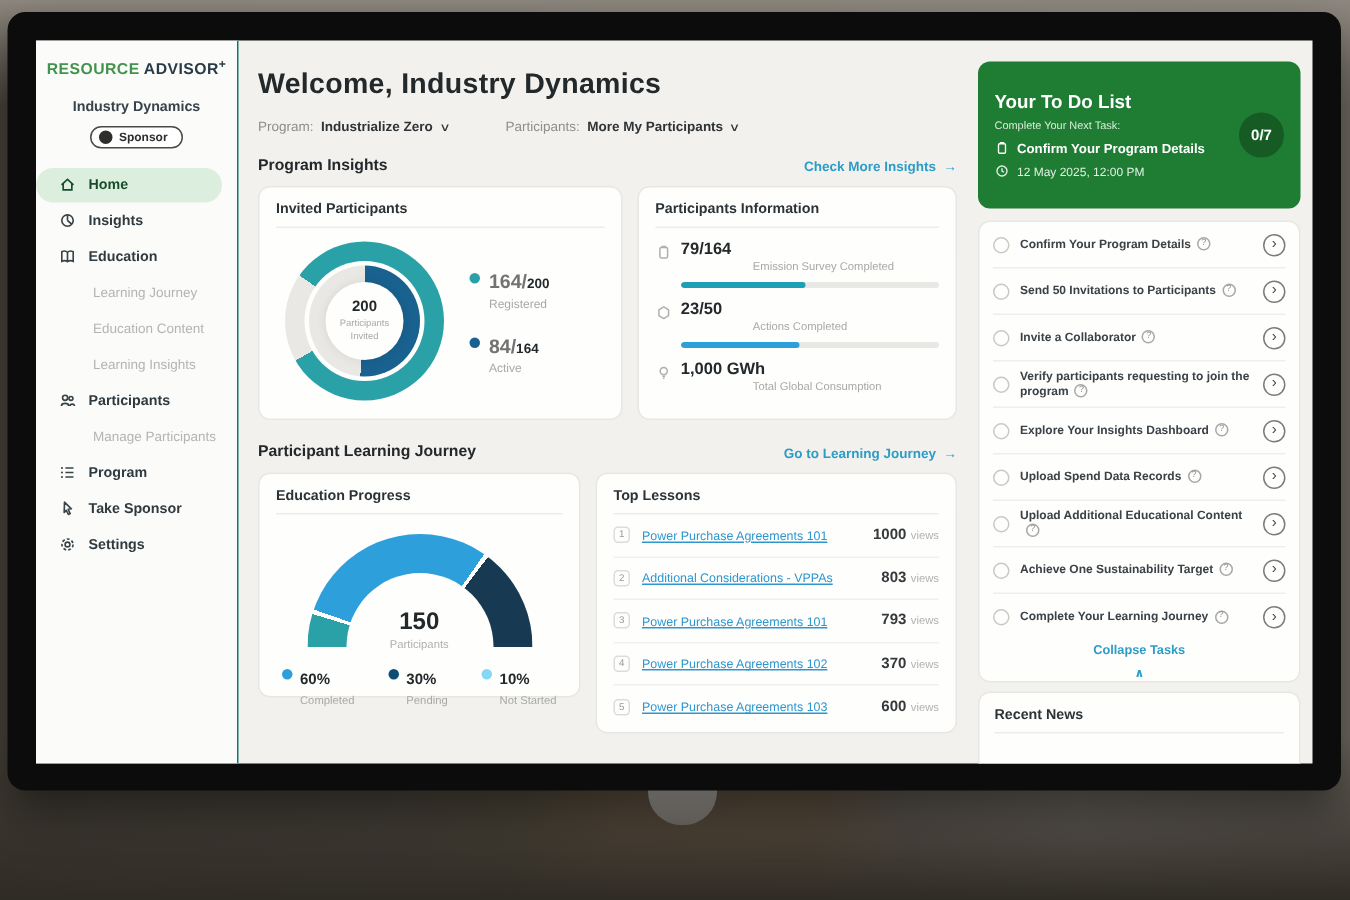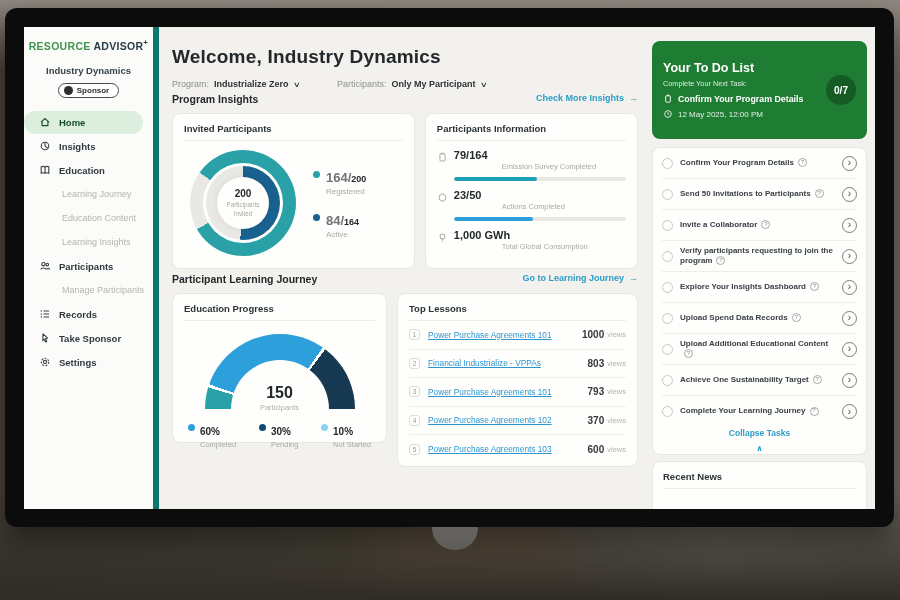--- a/index.html
+++ b/index.html
@@ -26,7 +26,7 @@
 
   
   .sidebar { width:135px; min-width:135px; background:#fbfbf9;
-    border-right:6px solid #0f766e; padding-top:11px; }
+    border-right:1px solid #0f766e; padding-top:11px; }
   .logo { text-align:center; font-size:10.5px; font-weight:bold; letter-spacing:.3px; }
   .lg-green { color:#41934e; } .lg-dark { color:#2b3b46; }
   .lg-plus { color:#2b3b46; font-size:8px; vertical-align:super; }

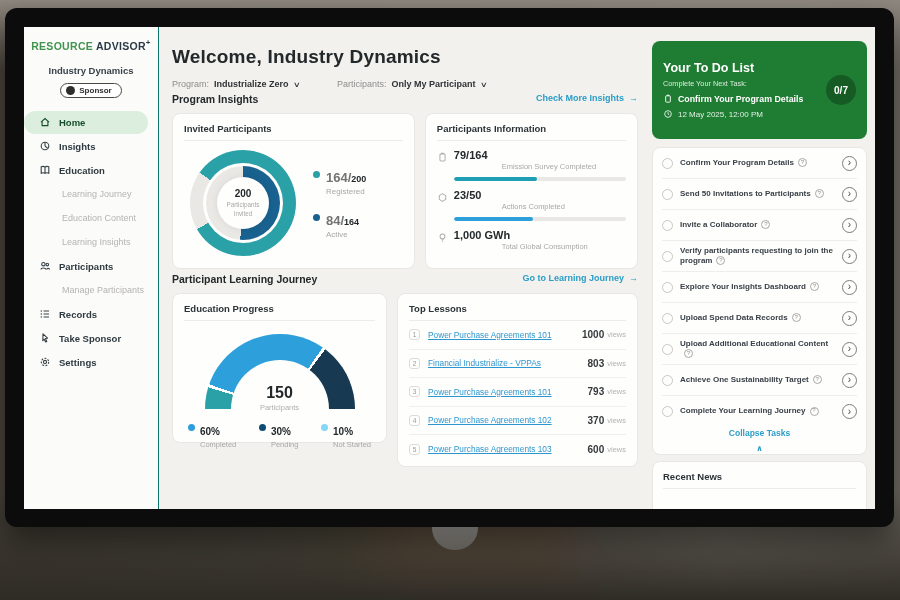--- a/index.html
+++ b/index.html
@@ -239,7 +239,7 @@
       </div>
       <div class="filter">
         <span>Participants:</span>
-        <b>Only My Participant</b>
+        <b>More My Participants</b>
         <span class="chev-down">∨</span>
       </div>
     </div>

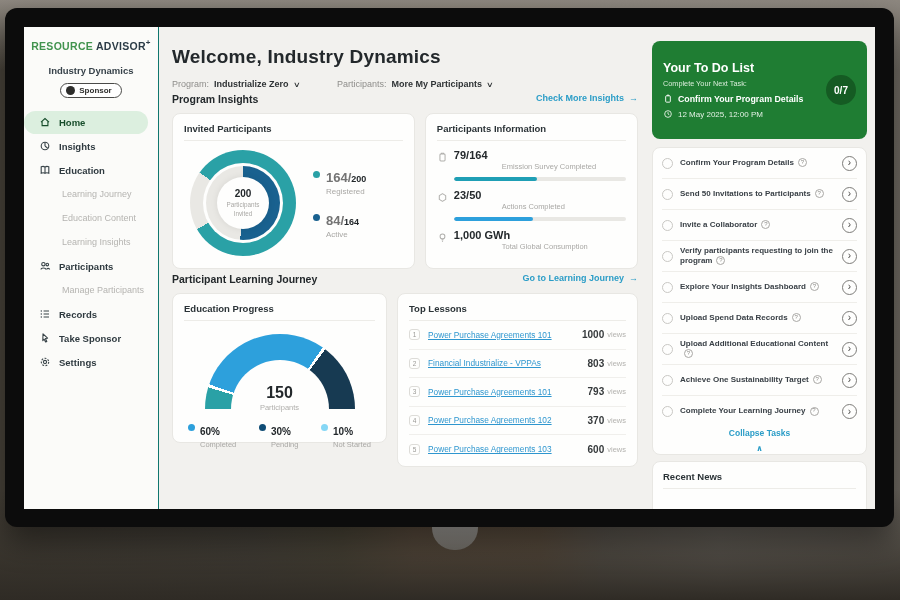--- a/index.html
+++ b/index.html
@@ -50,7 +50,7 @@
   .filter { display:flex; align-items:center; cursor:pointer; }
   .filter b { color:#2f3335; margin-left:5px; }
   .chev-down { margin-left:5px; color:#2f3335; font-size:7.5px; transform:scaleX(1.4); }
-  .sec-head { display:flex; justify-content:space-between; align-items:flex-start; margin-top:4px; }
+  .sec-head { display:flex; justify-content:space-between; align-items:flex-end; margin-top:15px; }
   .sec-title { font-size:10.5px; font-weight:bold; color:#23282b; }
   .sec-link { font-size:9px; font-weight:bold; color:#2b9dc7; display:flex; align-items:center; gap:5px; cursor:pointer; }
   .cards { display:flex; gap:10px; margin-top:8px; }

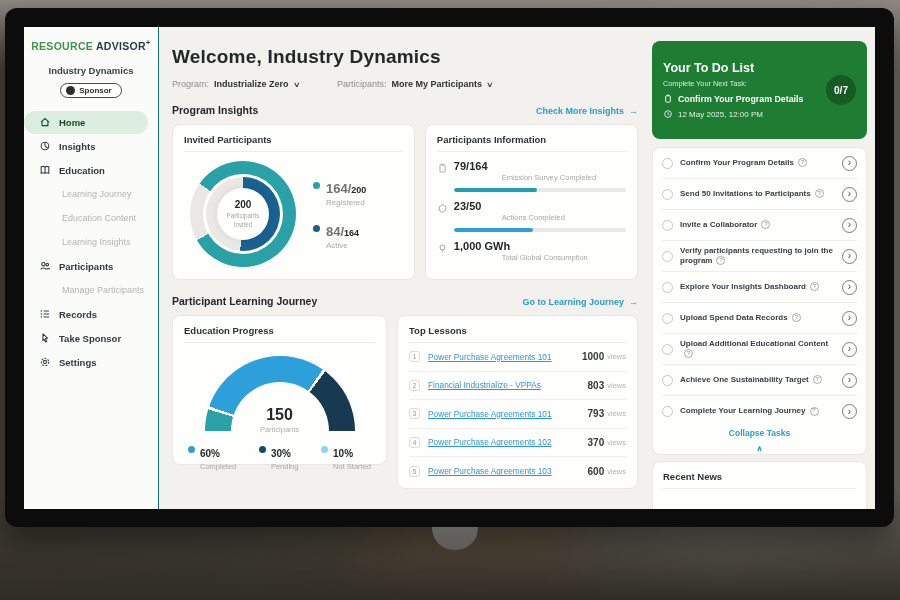--- a/index.html
+++ b/index.html
@@ -206,7 +206,7 @@
                 <circle cx="2.3" cy="9" r="0.7" fill="#394449" stroke="none"></circle>
               </svg>
             </span>
-        <span>Records</span>
+        <span>Program</span>
       </div>
       <div class="nav-item">
         <span class="nav-ic">

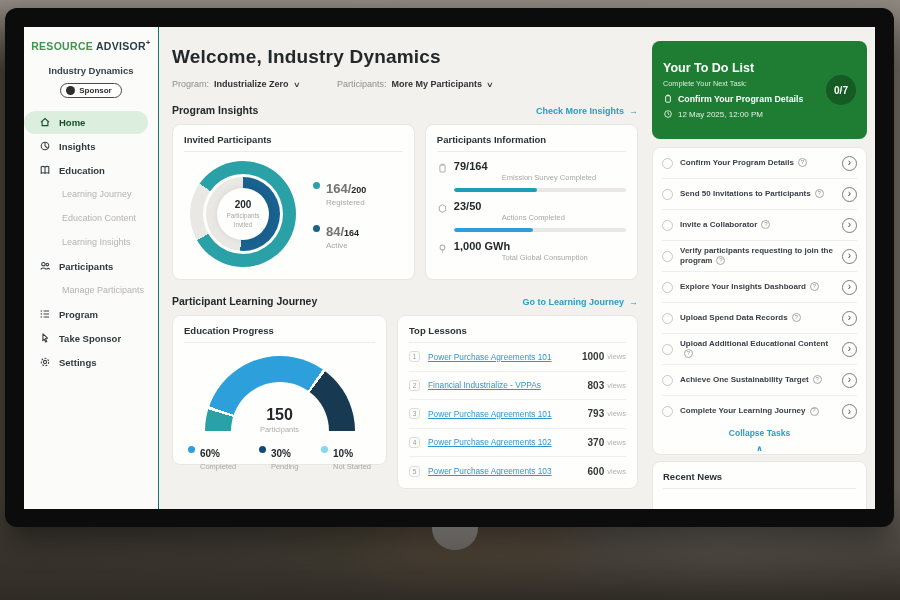--- a/index.html
+++ b/index.html
@@ -381,7 +381,7 @@
         </div>
         <div class="lesson-row">
           <span class="rank">2</span>
-          <span class="lesson-link" style="color: rgb(46, 150, 207);">Financial Industrialize - VPPAs</span>
+          <span class="lesson-link" style="color: rgb(46, 150, 207);">Additional Considerations - VPPAs</span>
           <span class="views-num">803</span>
           <span class="views-suf">views</span>
         </div>

